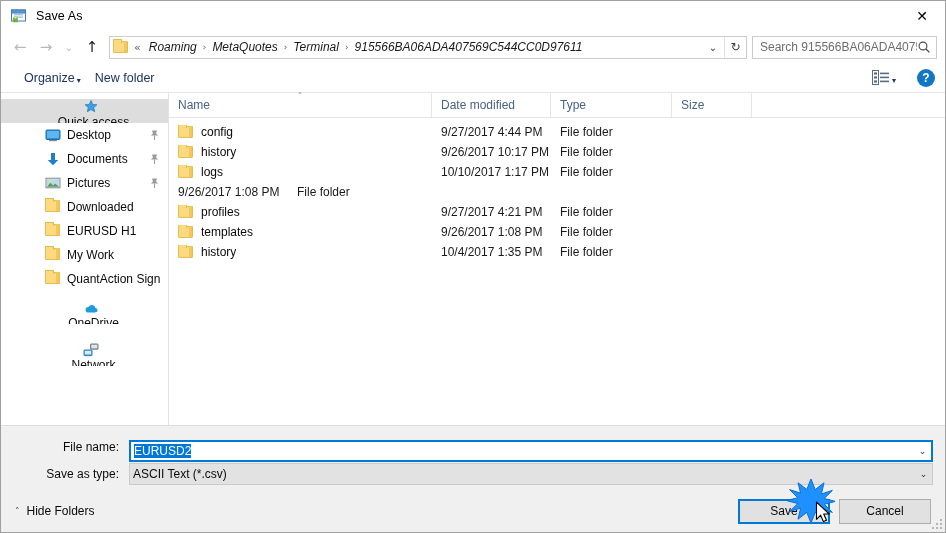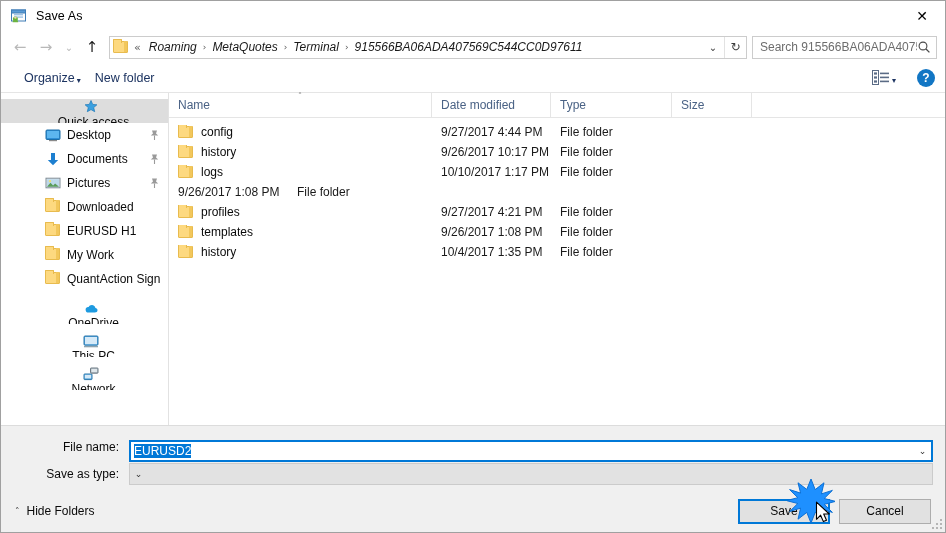--- a/index.html
+++ b/index.html
@@ -444,16 +444,6 @@
 
       <div class="group-gap"></div>
 
-      <div class="nav-row lvl0">
-        <span class="nav-ico">
-          <svg width="16" height="16" viewBox="0 0 16 16">
-            <rect x="1" y="3" width="14" height="9.2" rx="1" fill="#4fa3dd" stroke="#2b77ab"></rect>
-            <rect x="2" y="4" width="12" height="7.2" fill="#d6eaf8"></rect>
-            <rect x="1" y="13" width="14" height="1.3" fill="#8fa3ae"></rect>
-          </svg>
-        </span>
-        <span class="nav-label">This PC</span>
-      </div>
 
       <div class="group-gap"></div>
 

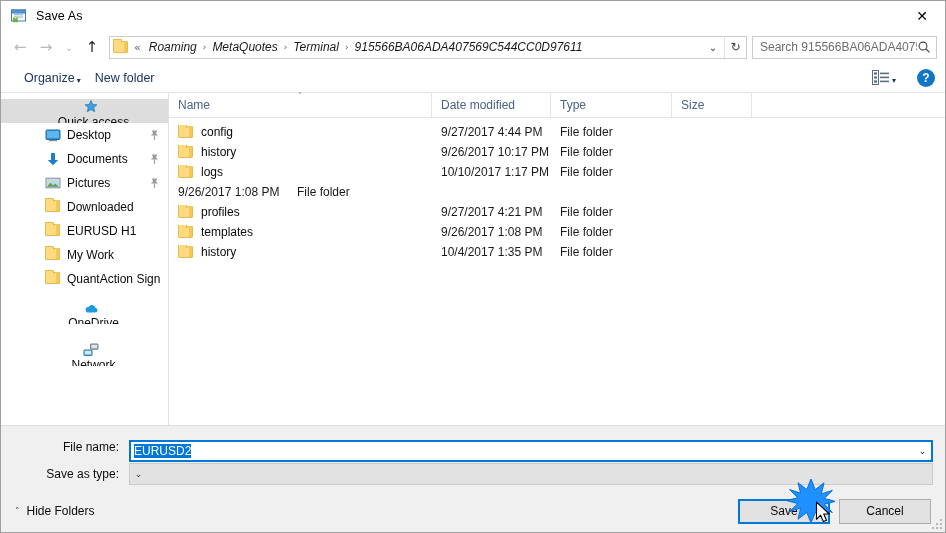--- a/index.html
+++ b/index.html
@@ -572,6 +572,7 @@
     <div class="form-row">
       <div class="form-label">Save as type:</div>
       <div class="combo readonly">
+        <div class="combo-val">ASCII Text (*.csv)</div>
         <div class="combo-arrow">⌄</div>
       </div>
     </div>

